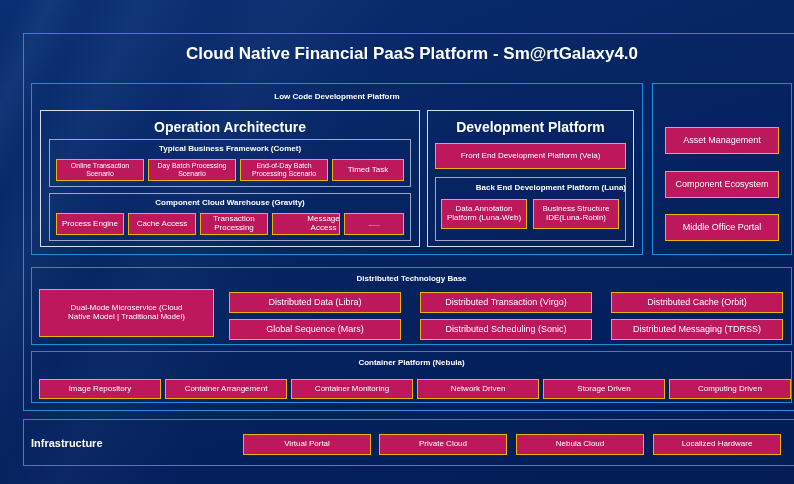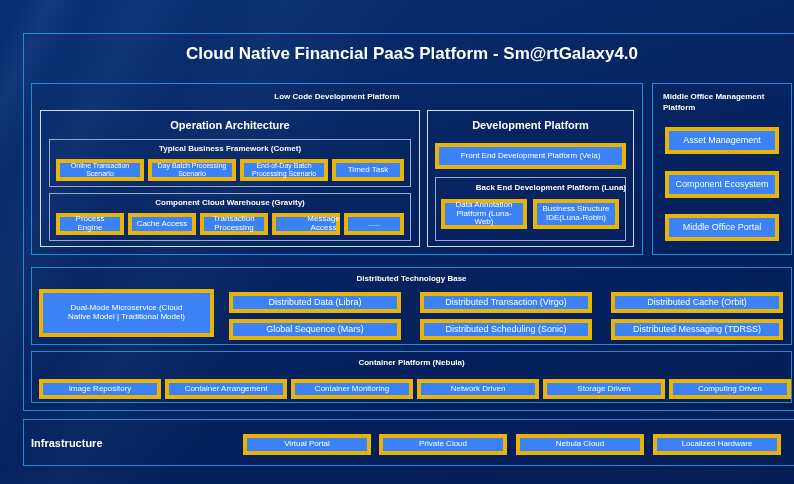--- a/index.html
+++ b/index.html
@@ -106,7 +106,6 @@
   <div class="chip t8" style="left:518px;top:188px;width:86px;height:30px;">Business Structure IDE(Luna-Robin)</div>
 
   <div class="frame-cyan" style="left:637px;top:72px;width:140px;height:172px;"></div>
-  <div class="t8 bold" style="position:absolute;left:648px;top:81px;width:118px;line-height:1.35;text-align:left;">Middle Office Management Platform</div>
 
   <div class="chip t9" style="left:650px;top:116px;width:114px;height:27px;">Asset Management</div>
   <div class="chip t9" style="left:650px;top:160px;width:114px;height:27px;">Component Ecosystem</div>

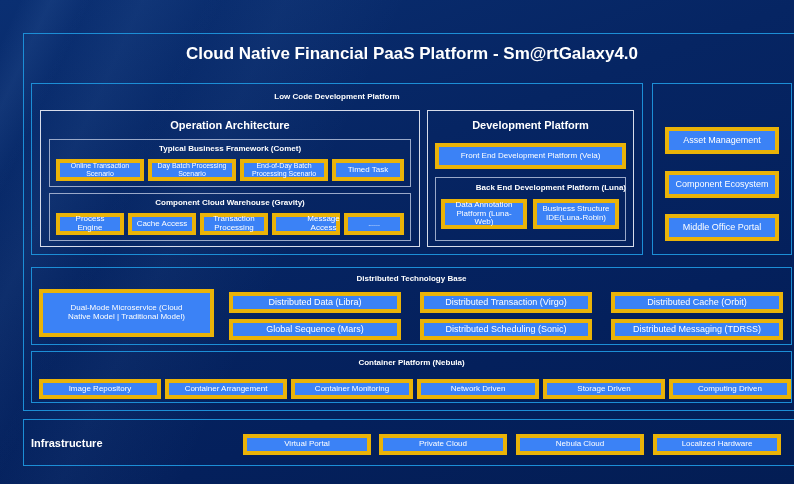--- a/index.html
+++ b/index.html
@@ -56,7 +56,7 @@
   .t8{font-size:8px;}
   .t9{font-size:9px;}
   .t11{font-size:11px;}
-  .t13{font-size:11px;}
+  .t13{font-size:14px;}
   .t17{font-size:17px;}
   .bold{font-weight:bold;}
 </style>

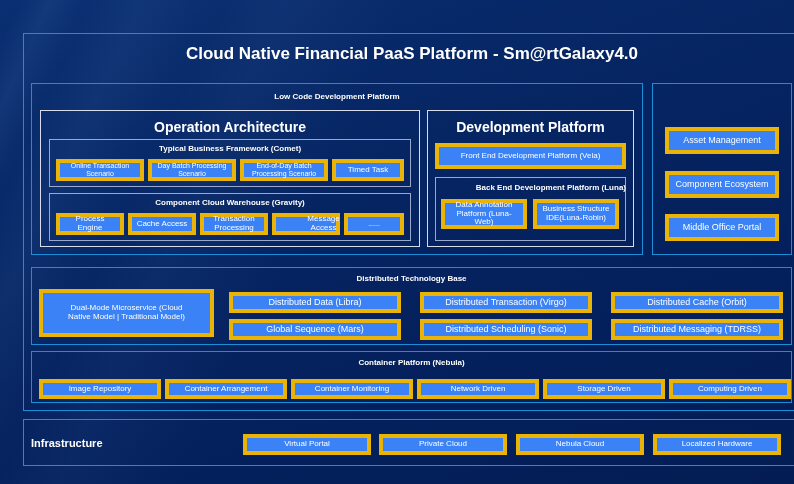--- a/index.html
+++ b/index.html
@@ -44,8 +44,8 @@
   }
   .chip{
     position:absolute;box-sizing:border-box;
-    border:4px solid #eab308;
-    background:#3b82f6;
+    border:1px solid #eab308;
+    background:#be185d;
     display:flex;align-items:center;justify-content:center;
     text-align:center;line-height:1.12;
     color:#ffffff;

